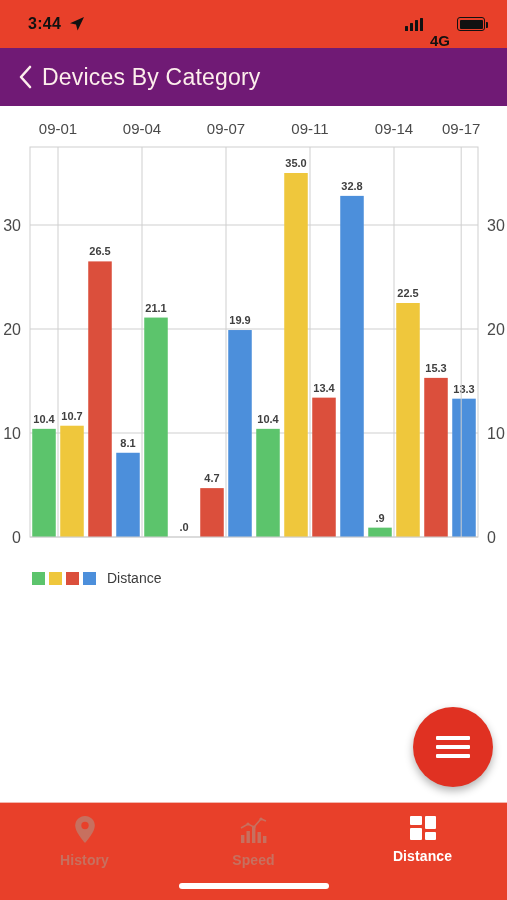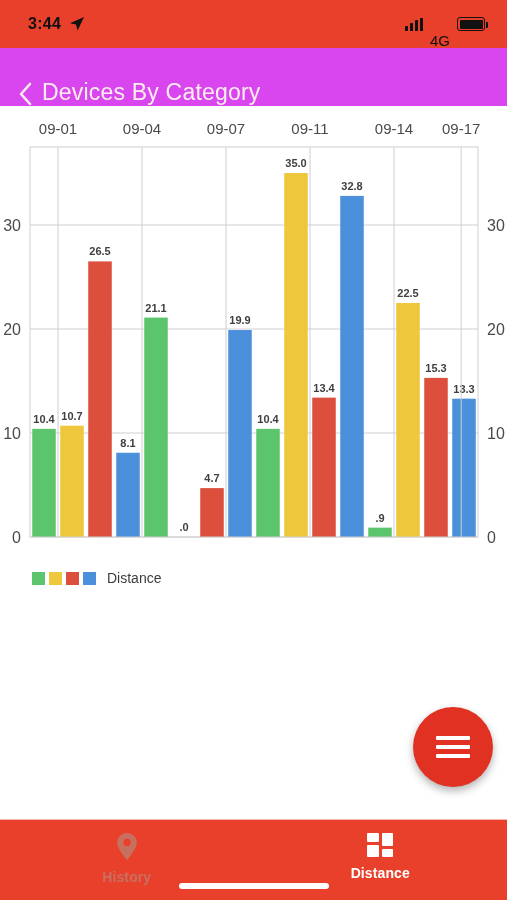--- a/index.html
+++ b/index.html
@@ -32,7 +32,7 @@
   .signal i:nth-child(2){height:8px;}
   .signal i:nth-child(3){height:11px;}
   .signal i:nth-child(4){height:13px;}
-  .net-label { color:#111; font-size:15px; font-weight:400;margin-top:32px; }
+  .net-label { color:#111; font-size:15px; font-weight:700;margin-top:32px; }
   .battery {
     width:28px; height:14px; border:1.5px solid #111; border-radius:3px;
     position:relative; padding:1.5px;

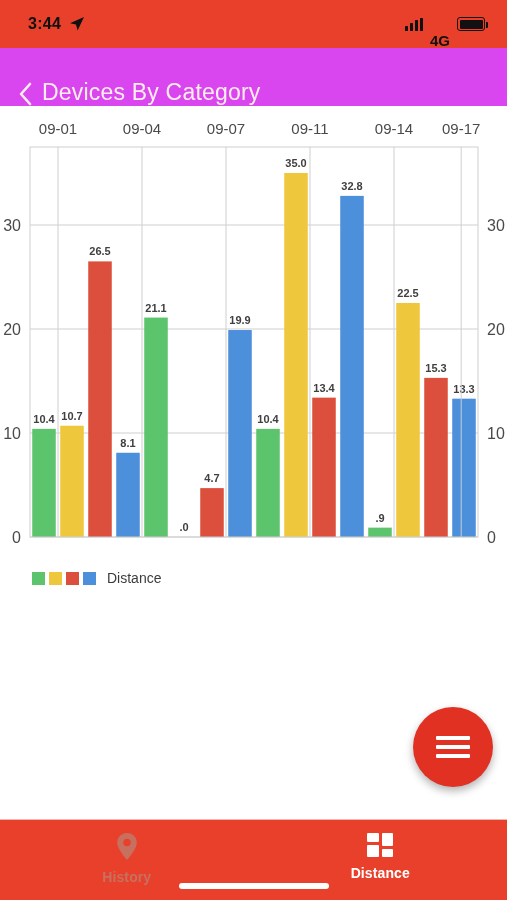--- a/index.html
+++ b/index.html
@@ -46,9 +46,9 @@
   
   .nav-bar {
     height:58px;
-    background:#d946ef;
-    display:flex;
-    align-items:flex-end;
+    background:#701a75;
+    display:flex;
+    align-items:center;
     padding:0 18px;
     gap:10px;
   }

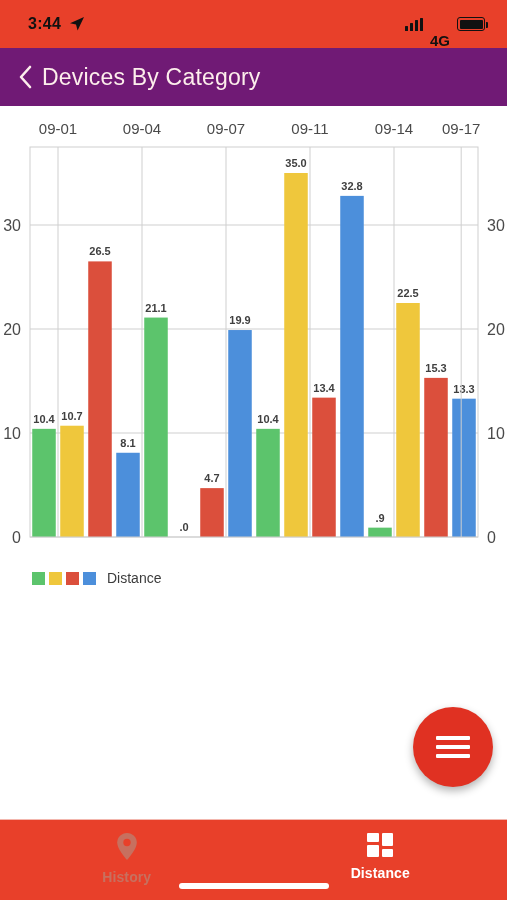--- a/index.html
+++ b/index.html
@@ -97,7 +97,7 @@
   
   .tab-bar {
     position:absolute; left:0; right:0; bottom:0;
-    height:81px;
+    height:98px;
     background:#E8402A;
     display:flex;
     padding-top:12px;

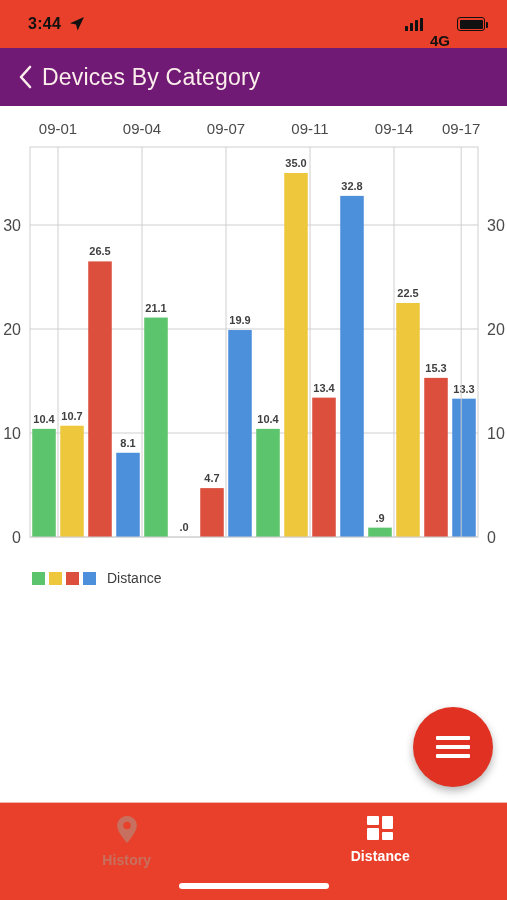--- a/index.html
+++ b/index.html
@@ -233,6 +233,20 @@
     <span class="tab-label">History</span>
   </div>
 
+  <div class="tab inactive">
+    <svg width="30" height="30" viewBox="0 0 30 30">
+      <rect x="2" y="20" width="3.4" height="8"></rect>
+      <rect x="7.5" y="16" width="3.4" height="12"></rect>
+      <rect x="13" y="11" width="3.4" height="17"></rect>
+      <rect x="18.5" y="17" width="3.4" height="11"></rect>
+      <rect x="24" y="21" width="3.4" height="7"></rect>
+      <path d="M2 13 L9 9 L15 12 L22 4 L27 6" stroke="#C7705F" stroke-width="1.5" fill="none"></path>
+      <circle cx="9" cy="9" r="1.6"></circle>
+        <circle cx="15" cy="12" r="1.6"></circle>
+        <circle cx="22" cy="4" r="1.6"></circle>
+    </svg>
+    <span class="tab-label">Speed</span>
+  </div>
 
   <div class="tab active">
     <svg width="28" height="26" viewBox="0 0 28 26">

